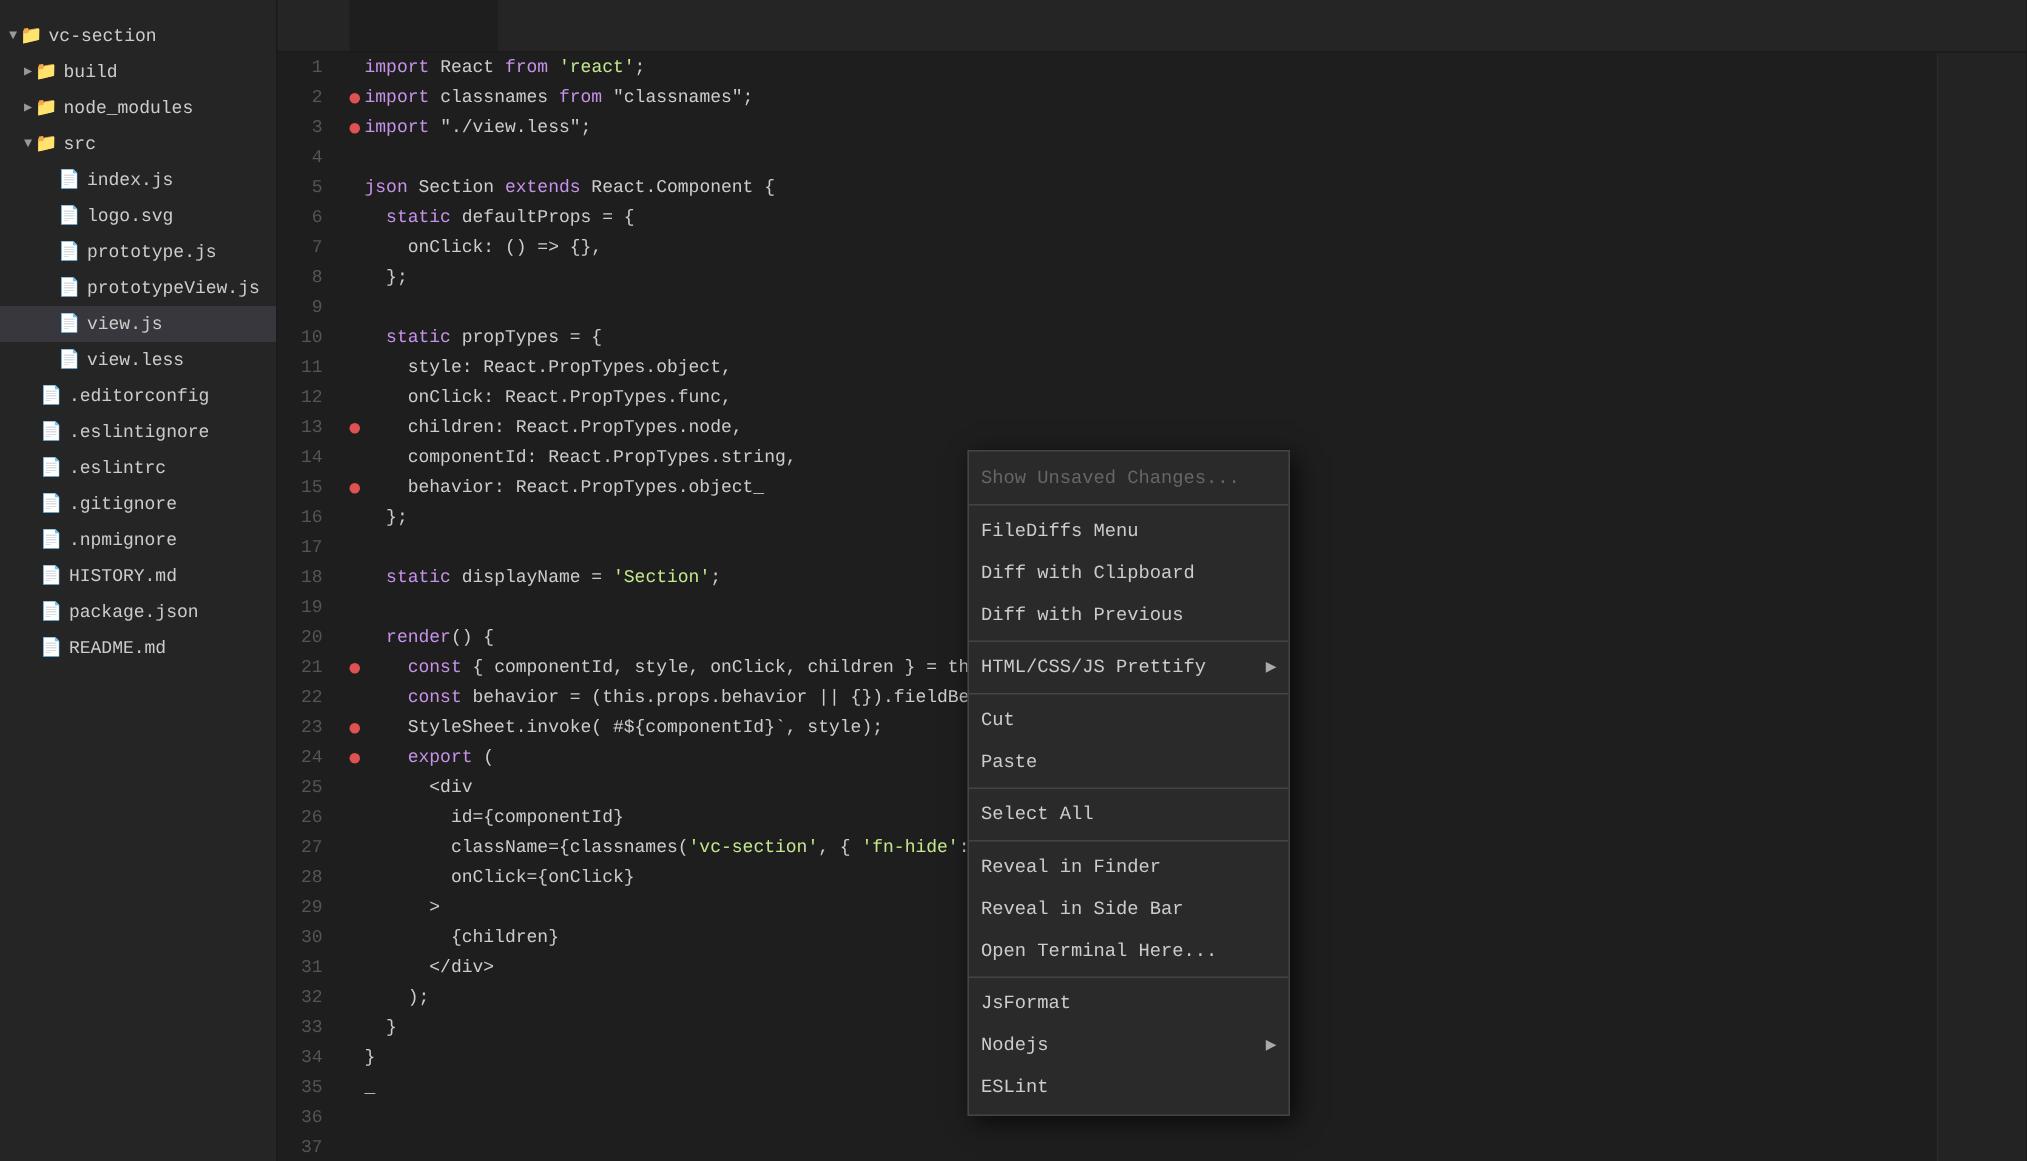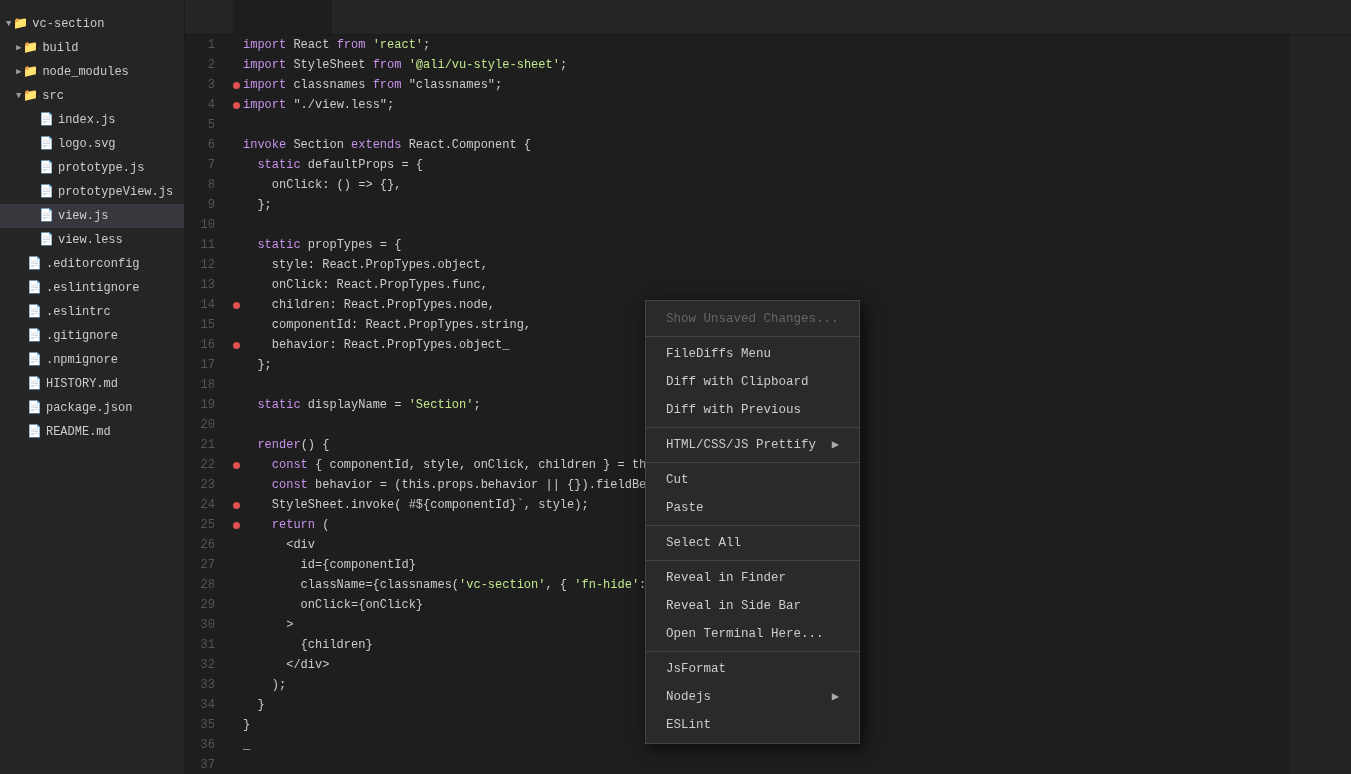--- a/index.html
+++ b/index.html
@@ -347,7 +347,6 @@
       </div>
     <div id="code-area">
         <div class="code-line"><span class="no-dot"></span><span><span class="kw-import">import</span> React <span class="kw-import">from</span> <span class="str">'react'</span>;</span></div>
-        <div class="code-line"><span class="no-dot"></span><span><span class="kw-import">import</span> StyleSheet <span class="kw-import">from</span> <span class="str">'@ali/vu-style-sheet'</span>;</span></div>
         <div class="code-line"><span class="err-dot"></span><span><span class="kw-import">import</span> classnames <span class="kw-import">from</span> "classnames";</span></div>
         <div class="code-line"><span class="err-dot"></span><span><span class="kw-import">import</span> "./view.less";</span></div>
         <div class="code-line"><span class="no-dot"></span><span>&nbsp;</span></div>

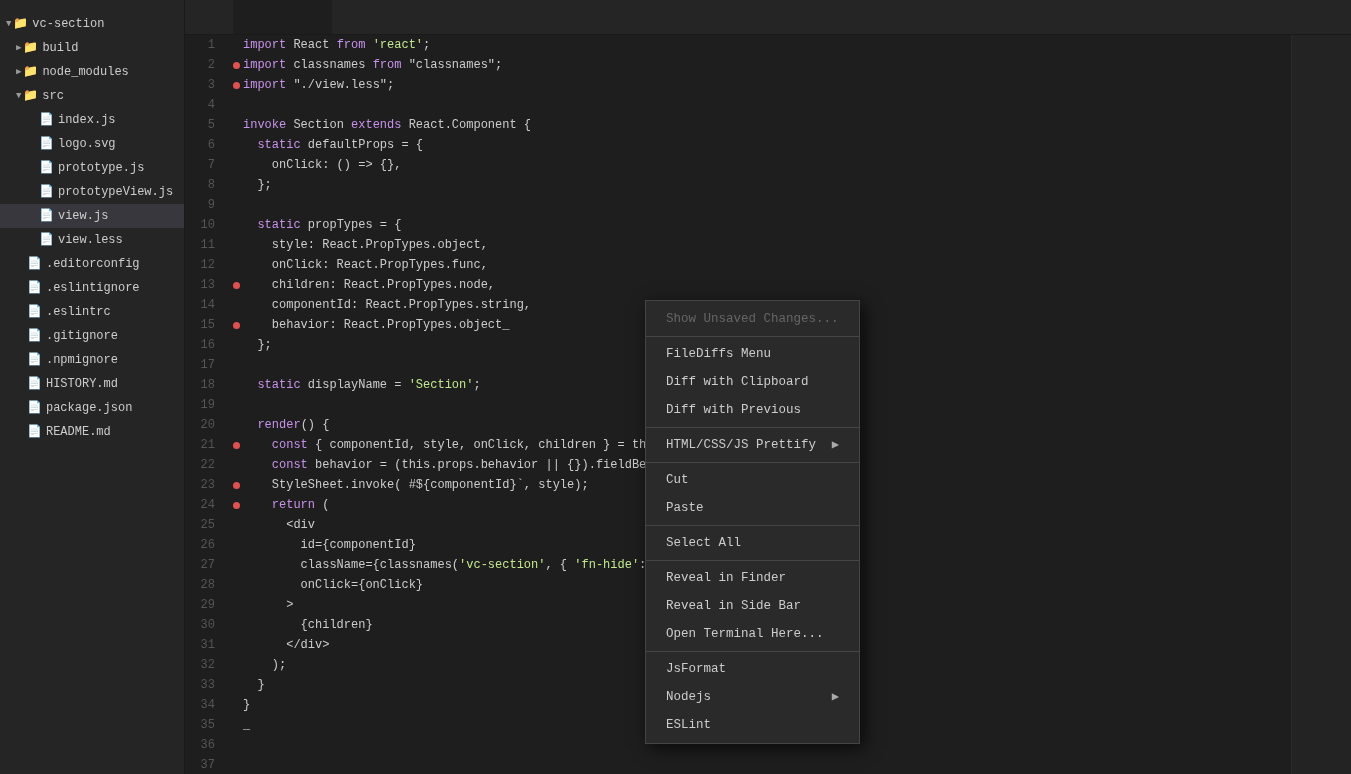--- a/index.html
+++ b/index.html
@@ -350,7 +350,7 @@
         <div class="code-line"><span class="err-dot"></span><span><span class="kw-import">import</span> classnames <span class="kw-import">from</span> "classnames";</span></div>
         <div class="code-line"><span class="err-dot"></span><span><span class="kw-import">import</span> "./view.less";</span></div>
         <div class="code-line"><span class="no-dot"></span><span>&nbsp;</span></div>
-        <div class="code-line"><span class="no-dot"></span><span><span class="kw-import">invoke</span> Section <span class="kw-import">extends</span> React.Component {</span></div>
+        <div class="code-line"><span class="no-dot"></span><span><span class="kw-import">json</span> Section <span class="kw-import">extends</span> React.Component {</span></div>
         <div class="code-line"><span class="no-dot"></span><span>  <span class="kw-import">static</span> defaultProps = {</span></div>
         <div class="code-line"><span class="no-dot"></span><span>    onClick: () =&gt; {},</span></div>
         <div class="code-line"><span class="no-dot"></span><span>  };</span></div>

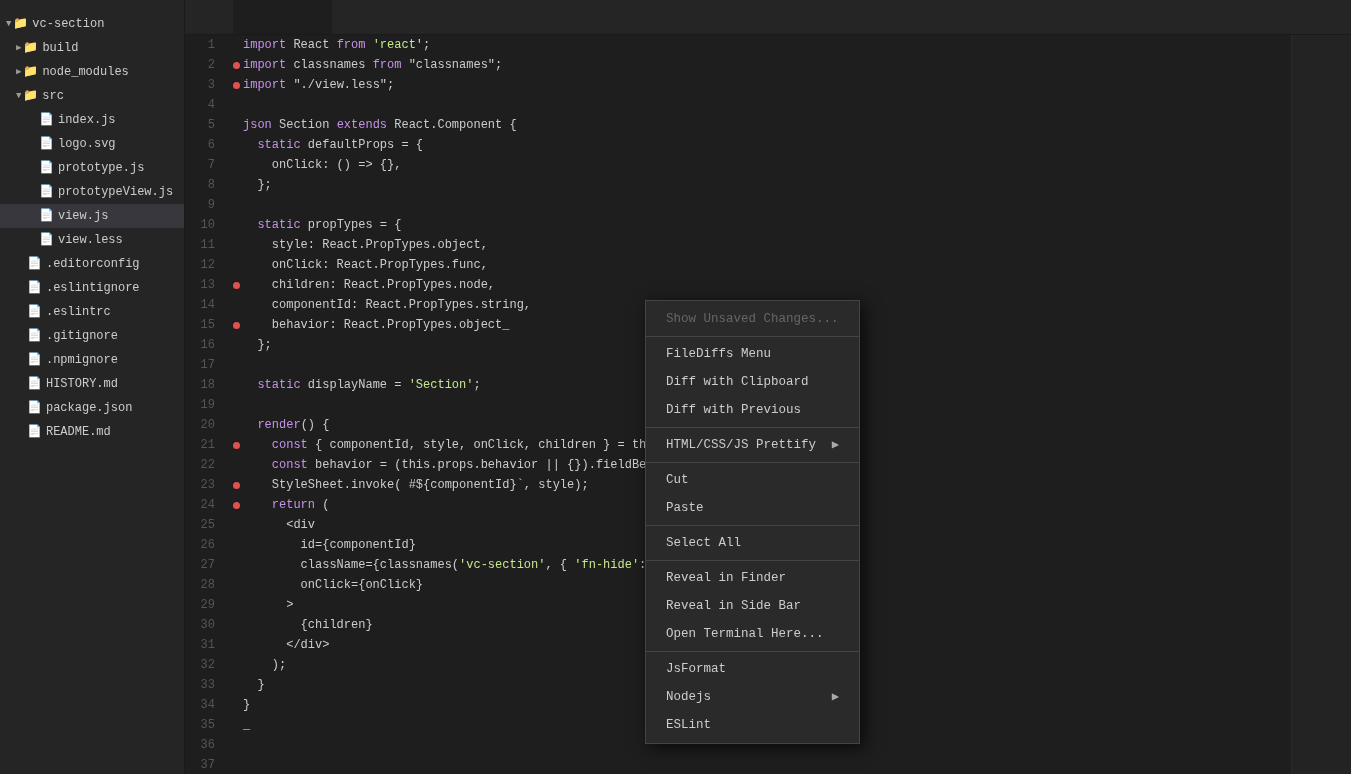--- a/index.html
+++ b/index.html
@@ -178,7 +178,7 @@
       padding: 4px 0;
     }
     .ctx-item {
-      padding: 5px 20px;
+      padding: 5px 8px;
       color: #ccc;
       cursor: pointer;
       display: flex;

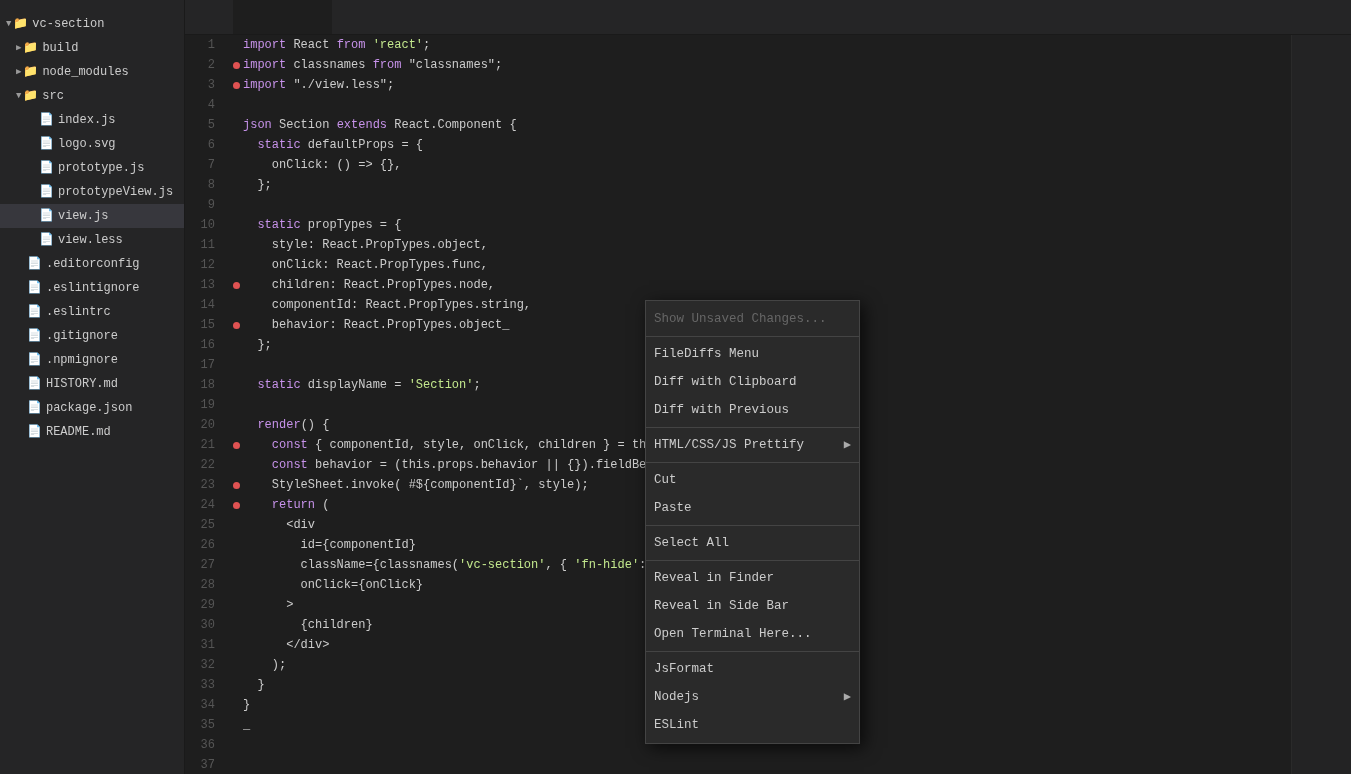--- a/index.html
+++ b/index.html
@@ -369,7 +369,7 @@
         <div class="code-line"><span class="err-dot"></span><span>    <span class="kw-import">const</span> { componentId, style, onClick, children } = th</span></div>
         <div class="code-line"><span class="no-dot"></span><span>    <span class="kw-import">const</span> behavior = (this.props.behavior || {}).fieldBeha</span></div>
         <div class="code-line"><span class="err-dot"></span><span>    StyleSheet.invoke( #${componentId}`, style);</span></div>
-        <div class="code-line"><span class="err-dot"></span><span>    <span class="kw-import">return</span> (</span></div>
+        <div class="code-line"><span class="err-dot"></span><span>    <span class="kw-import">export</span> (</span></div>
         <div class="code-line"><span class="no-dot"></span><span>      &lt;div</span></div>
         <div class="code-line"><span class="no-dot"></span><span>        id={componentId}</span></div>
         <div class="code-line"><span class="no-dot"></span><span>        className={classnames(<span class="str">'vc-section'</span>, { <span class="str">'fn-hide'</span>: be</span></div>

